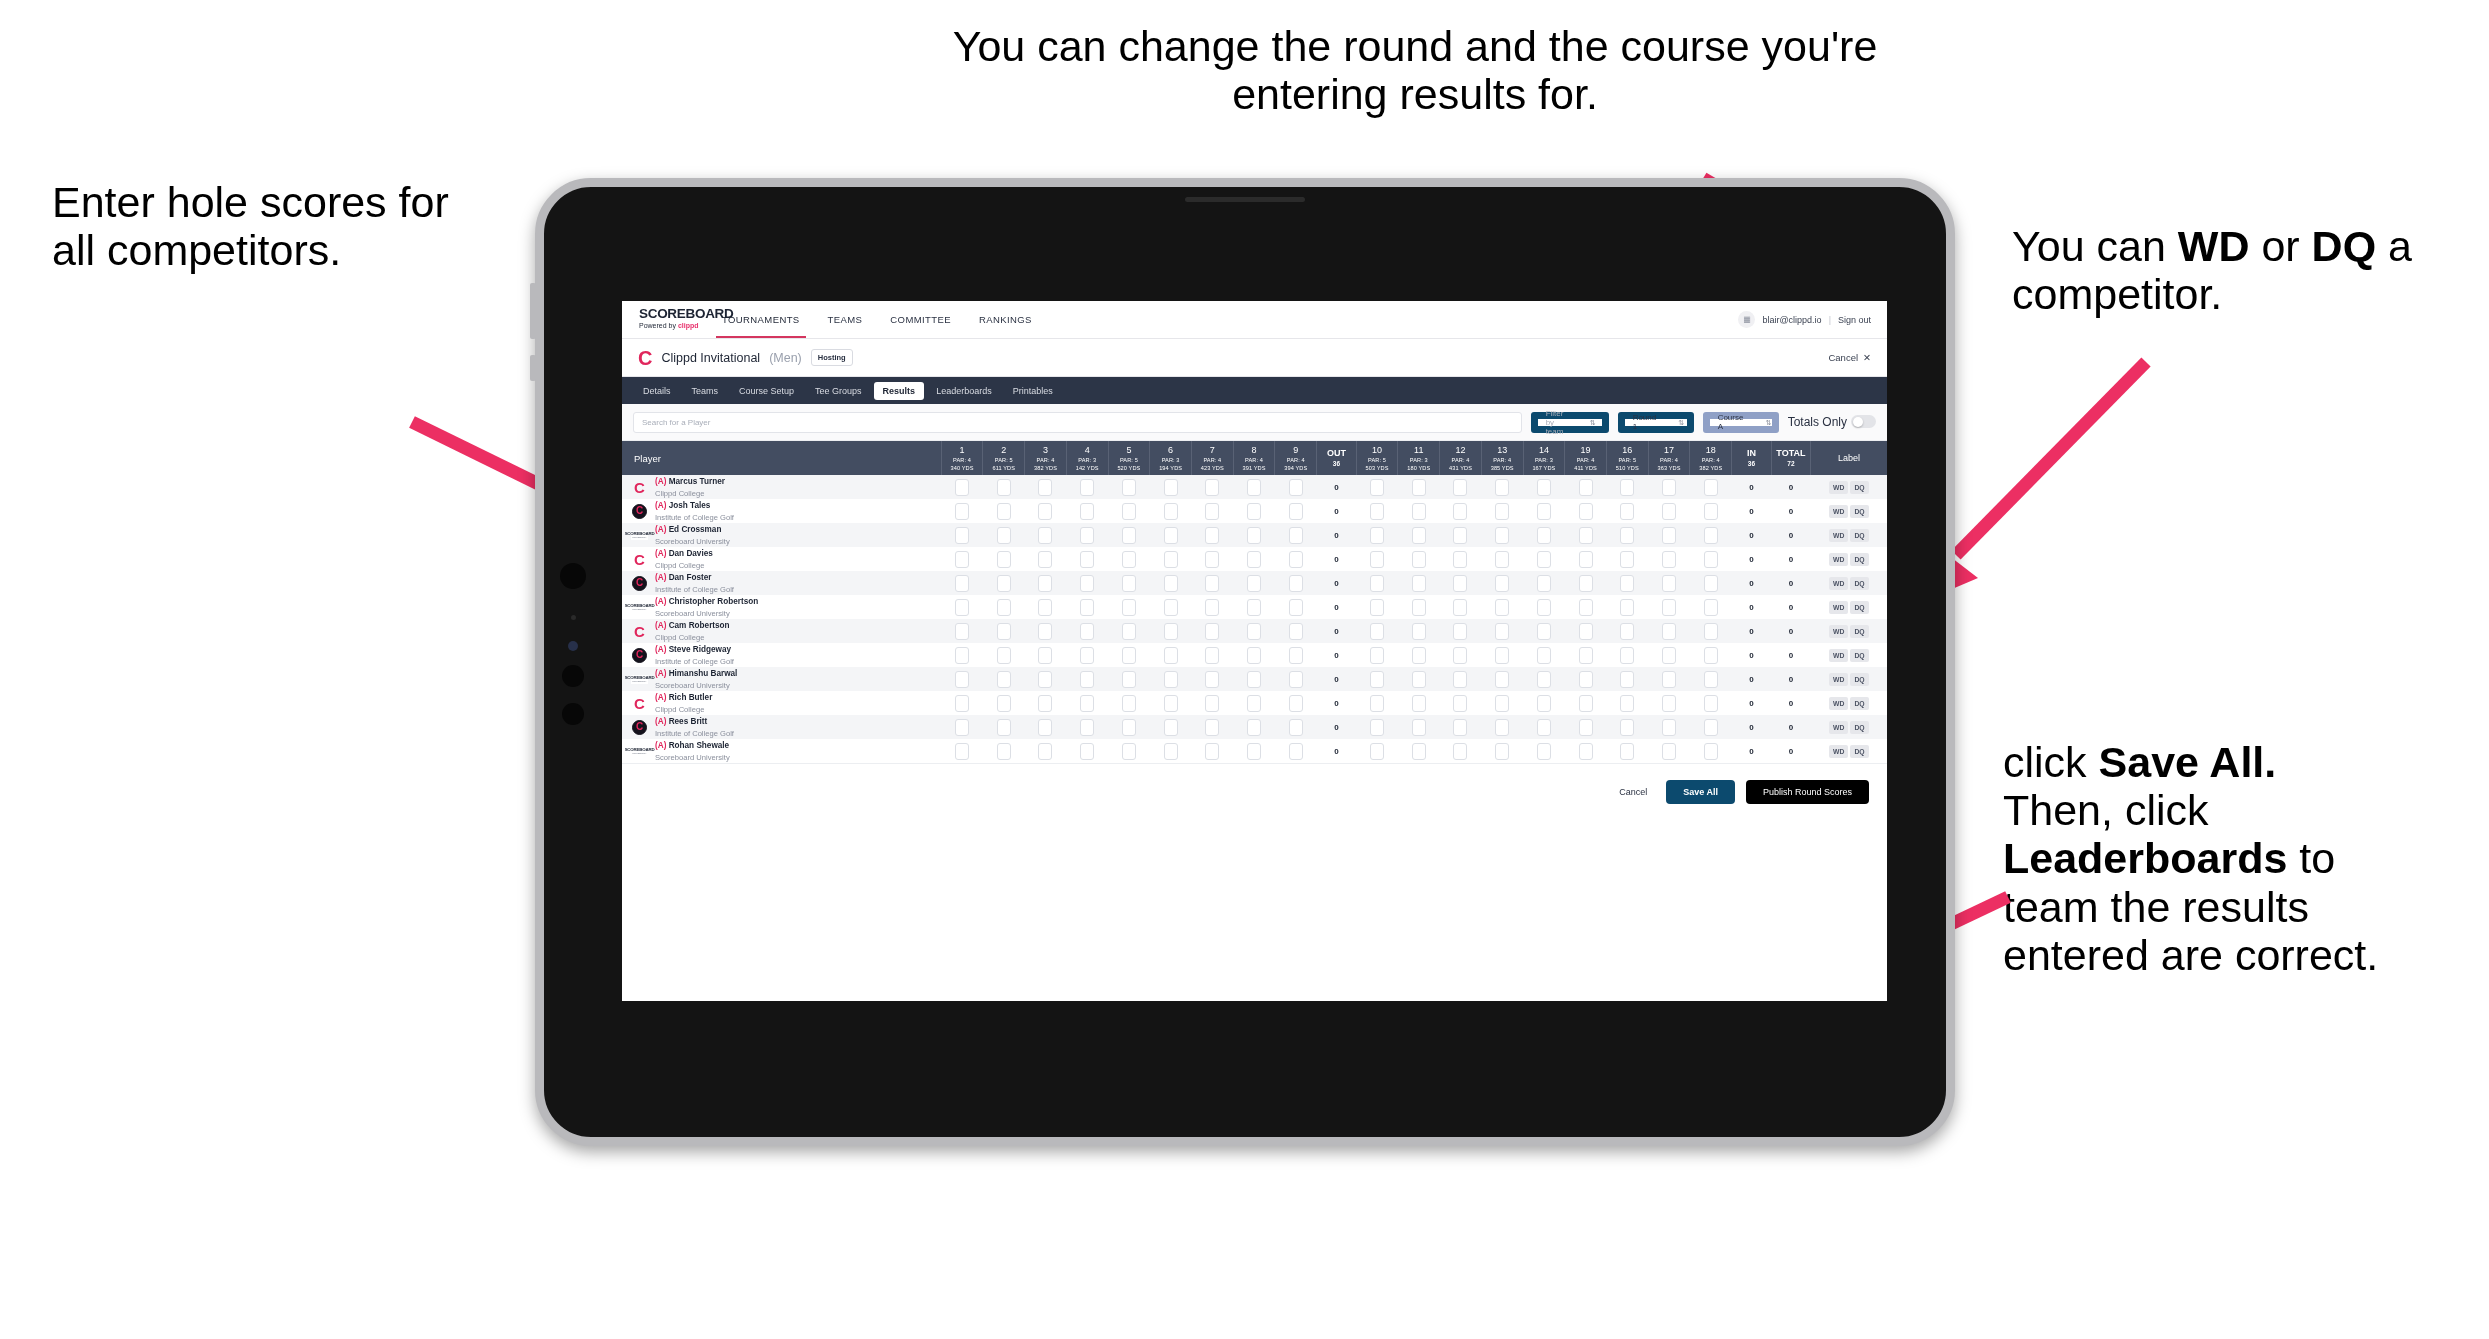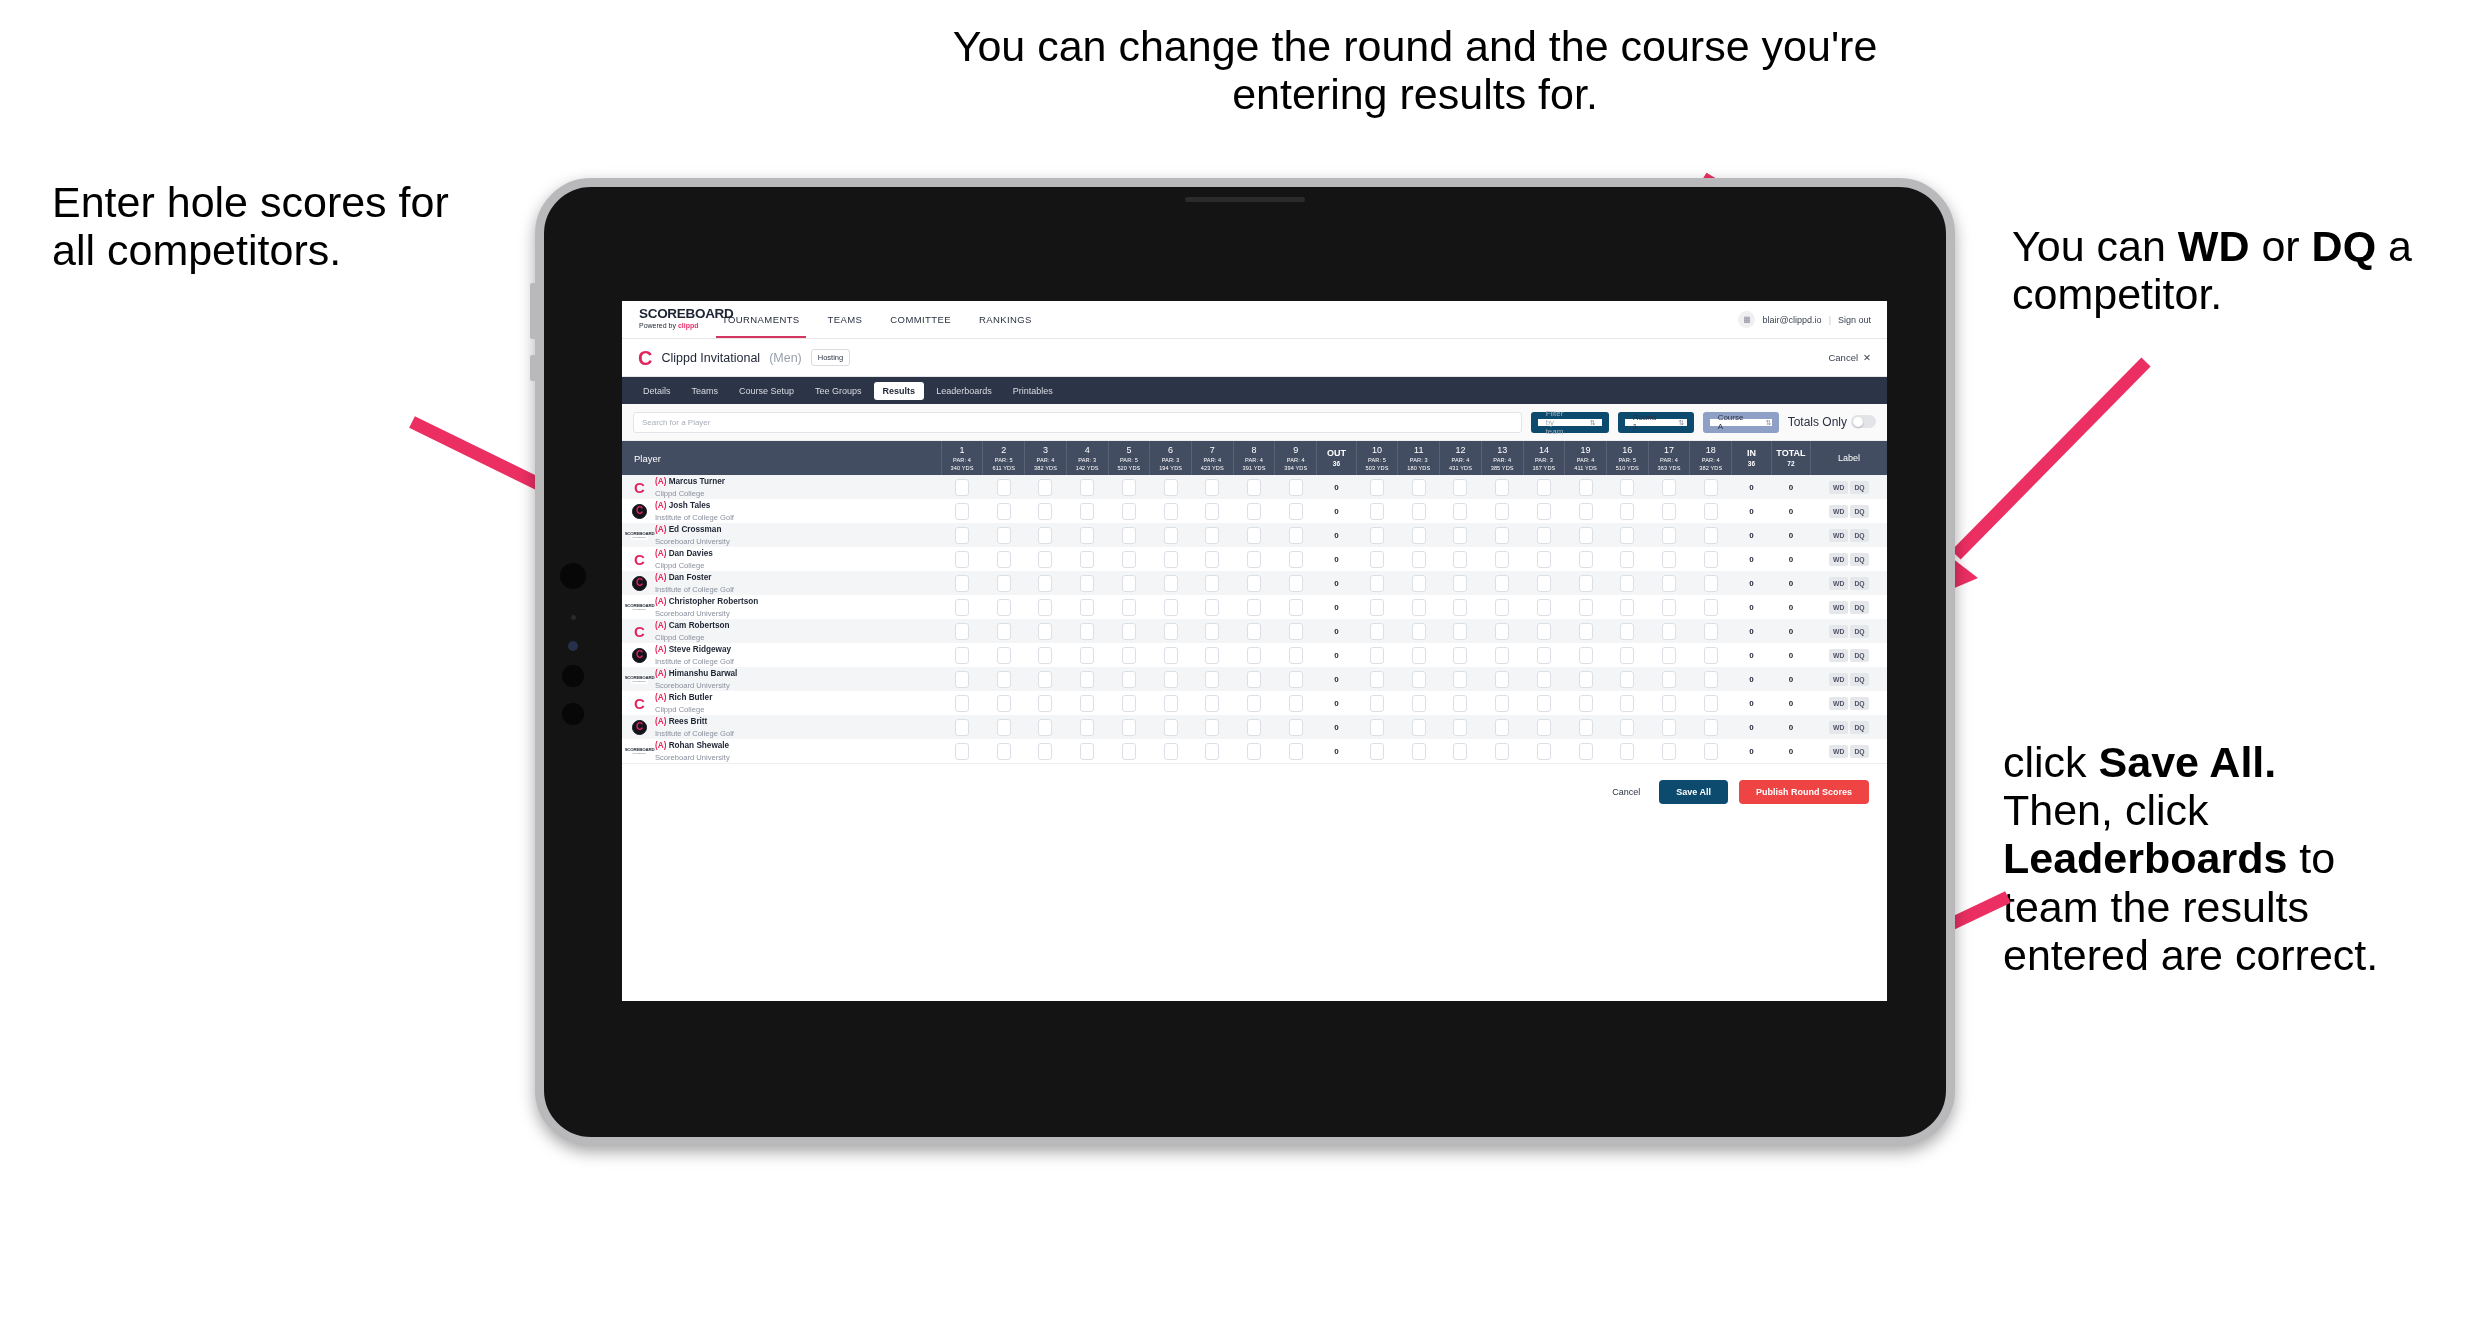--- a/index.html
+++ b/index.html
@@ -111,7 +111,7 @@
   #titlebar .tname { font-size: 12.5px; color: #1d2433; font-weight: 400; }
   #titlebar .tgender { font-size: 12.5px; color: #9aa0ad; }
   .chip-host {
-    font-size: 7.5px; font-weight: 400; color: #2a3142;
+    font-size: 7.5px; font-weight: 700; color: #2a3142;
     border: 1px solid #d9dbe1; border-radius: 3px; padding: 3px 6px; text-align: center;
   }
   .cancel-x {

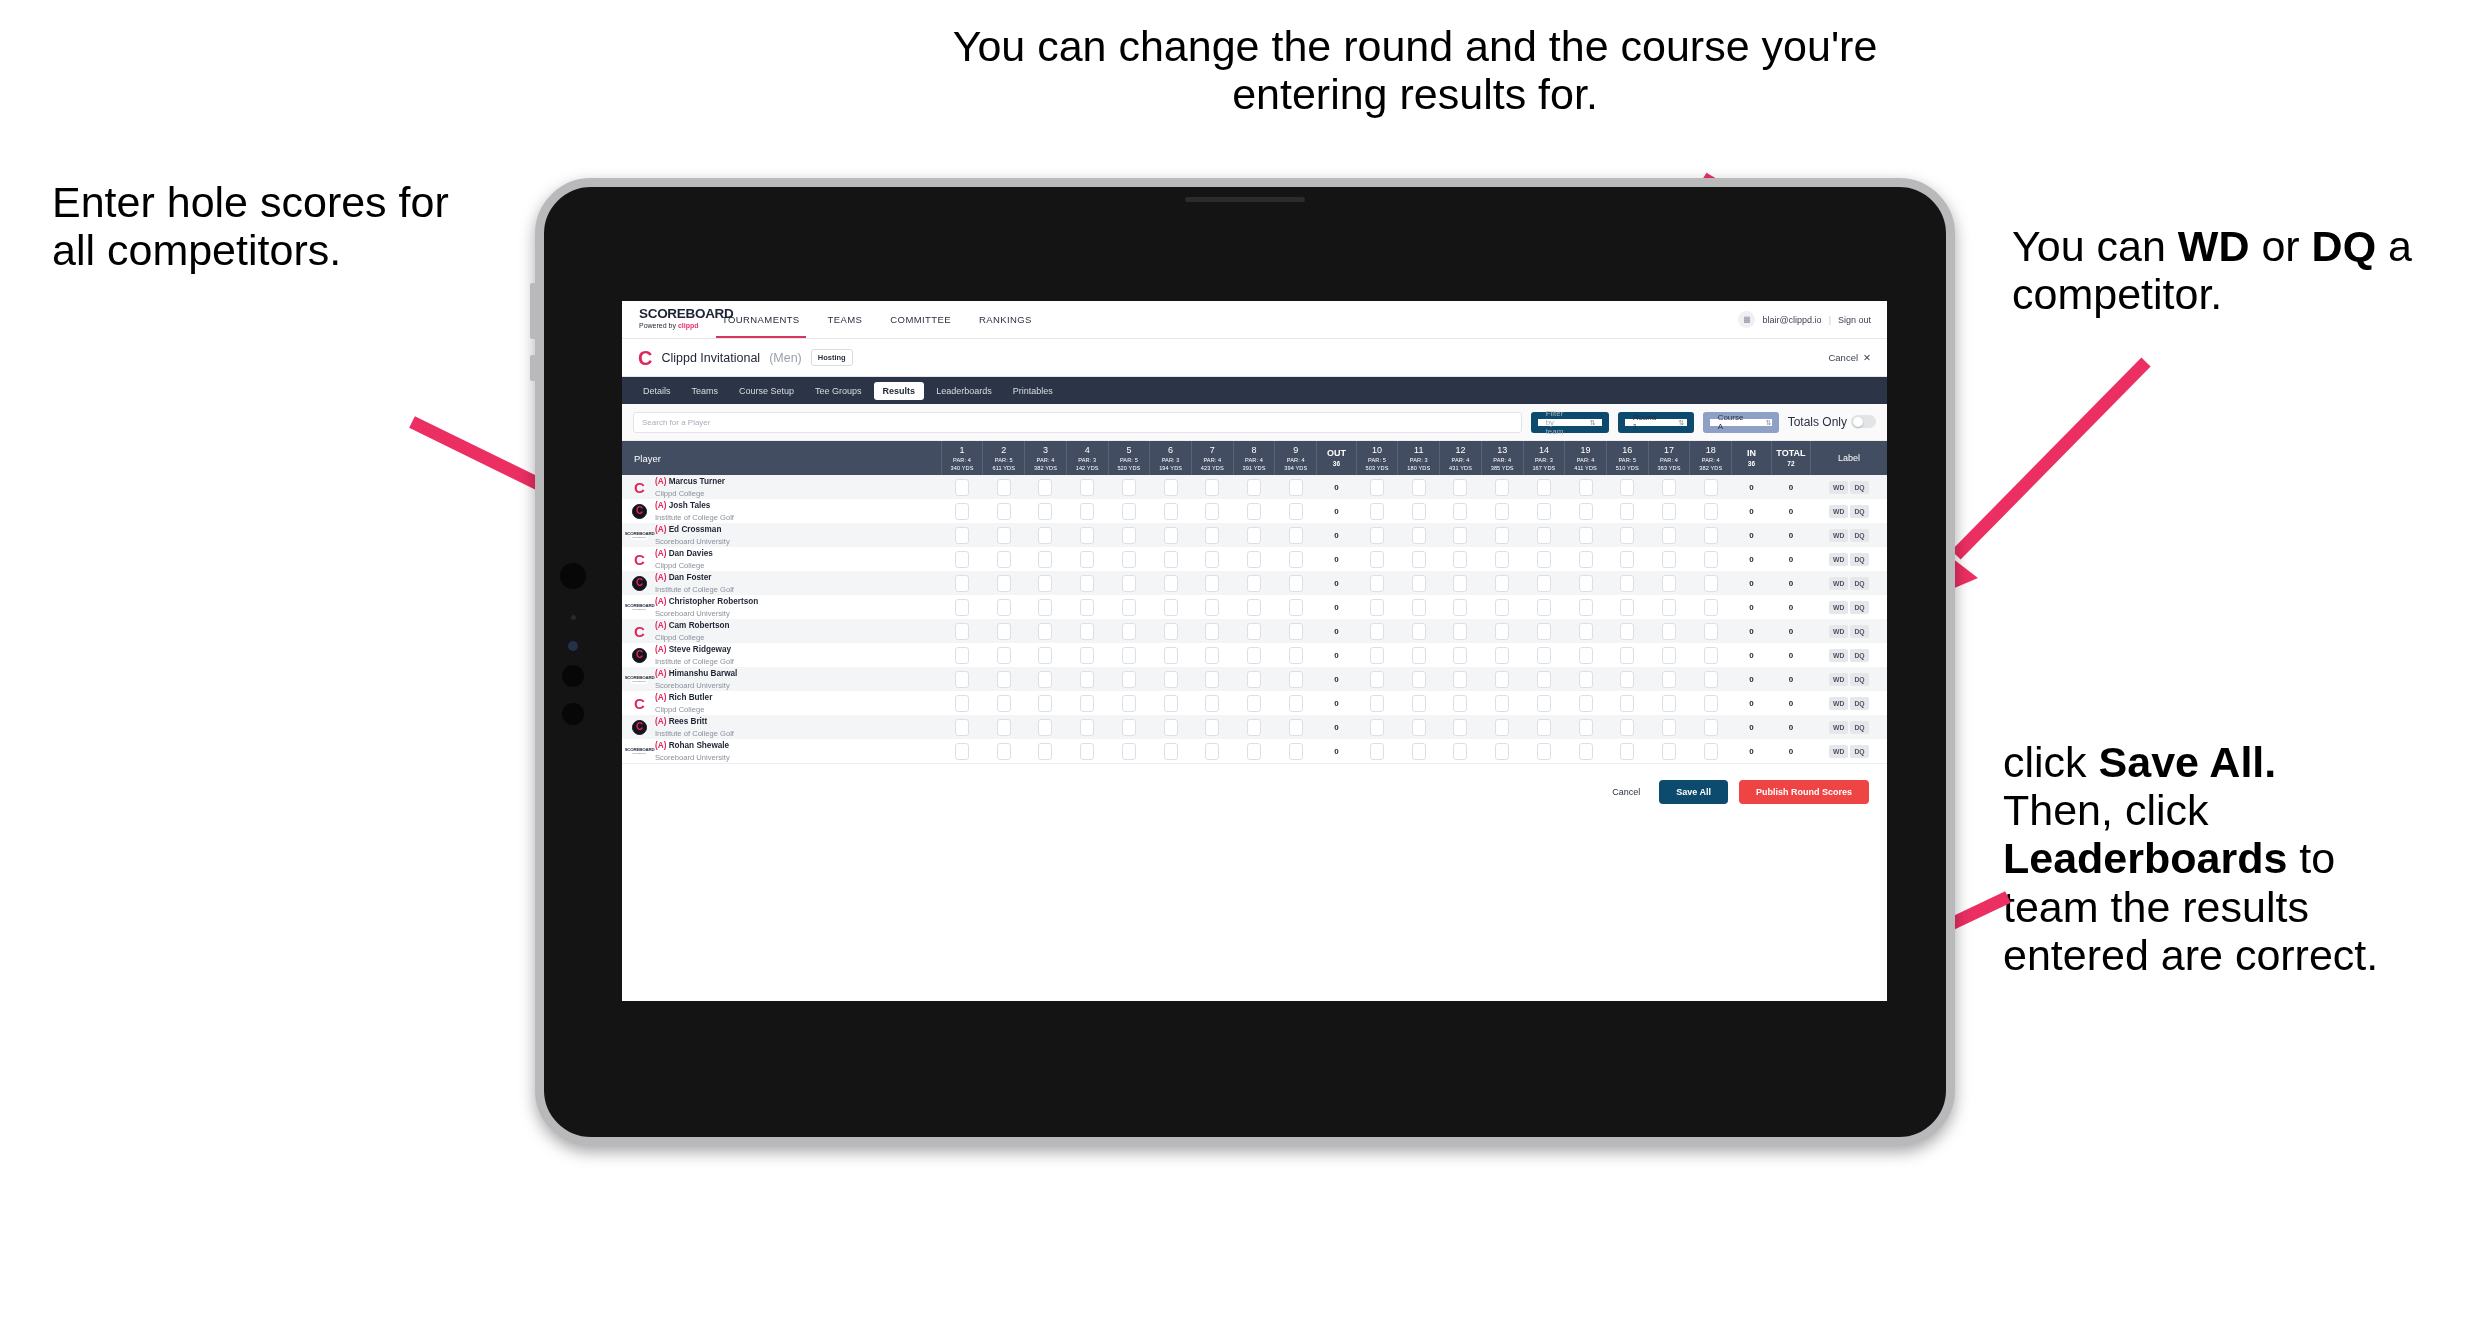--- a/index.html
+++ b/index.html
@@ -235,7 +235,7 @@
   .btn { font-size: 9px; border-radius: 4px; cursor: pointer; border: none; }
   .btn-cancel { background: transparent; color: #2a3142; padding: 6px 8px; }
   .btn-save { background: #0c4a6e; color: #fff; padding: 7px 17px; font-weight: 600; }
-  .btn-publish { background: #ef4444; color: #fff; padding: 7px 17px; font-weight: 700; }
+  .btn-publish { background: #000000; color: #fff; padding: 7px 17px; font-weight: 400; }
 </style>
 </head>
 <body>

